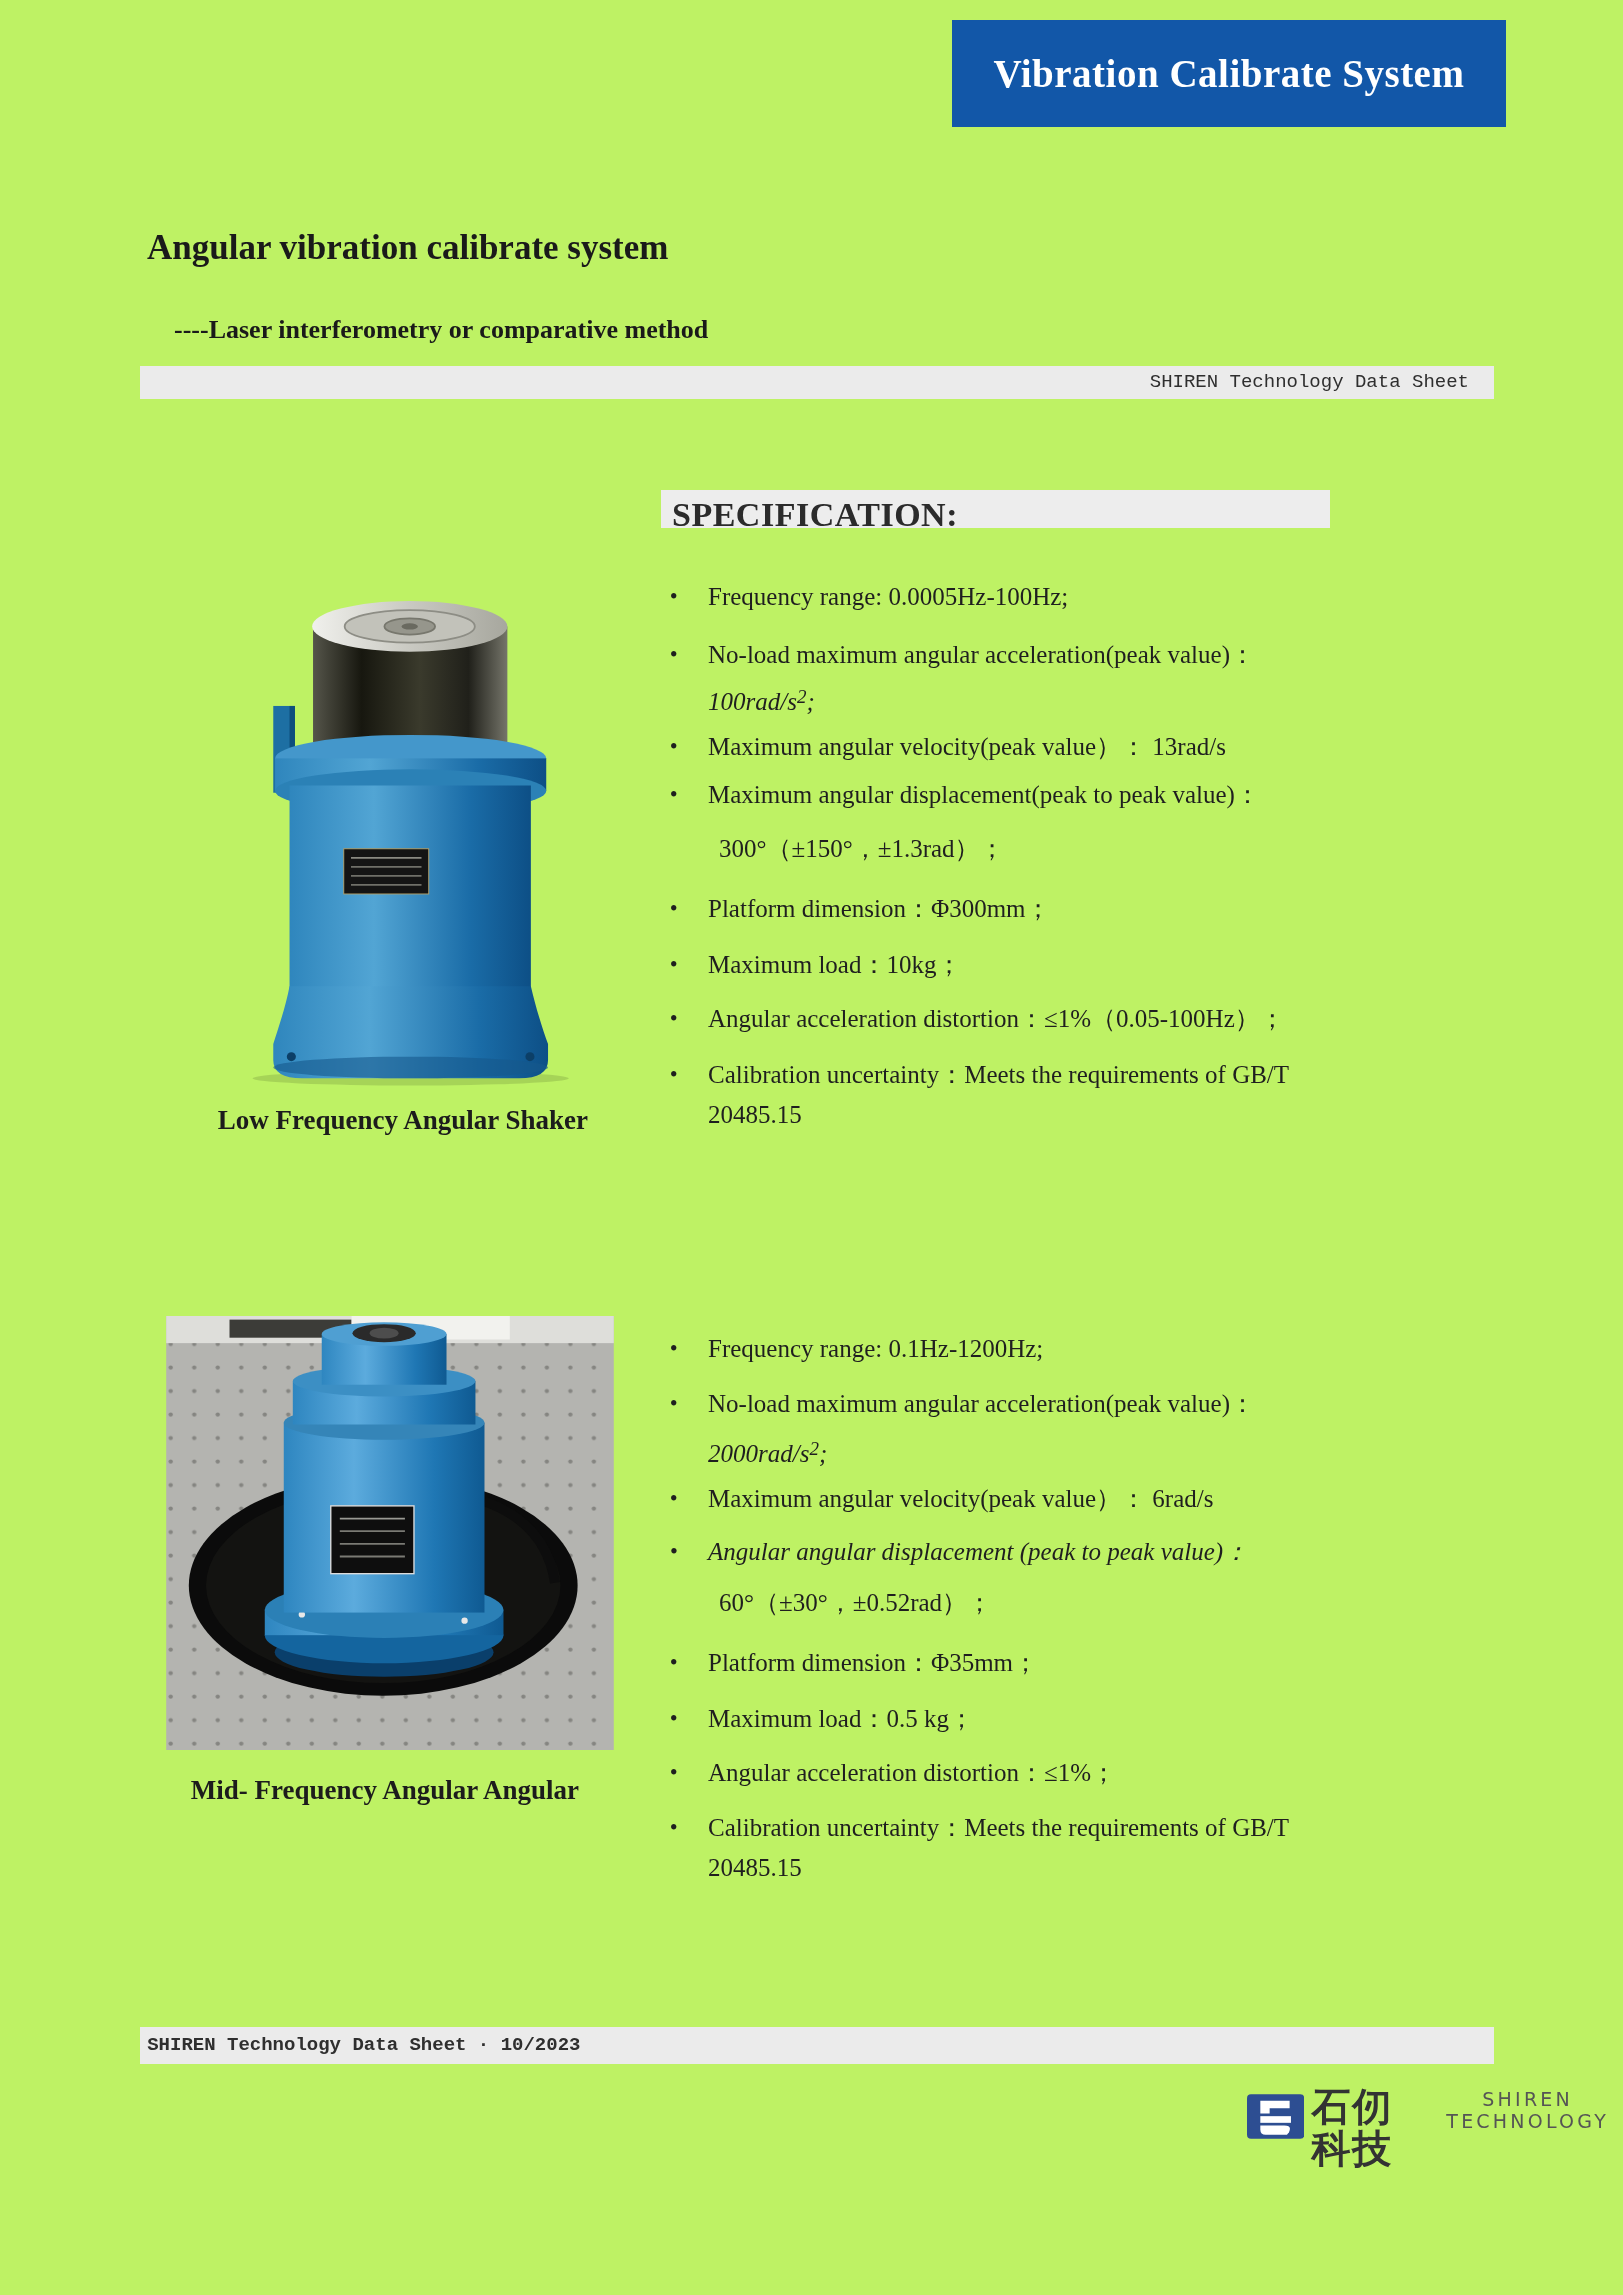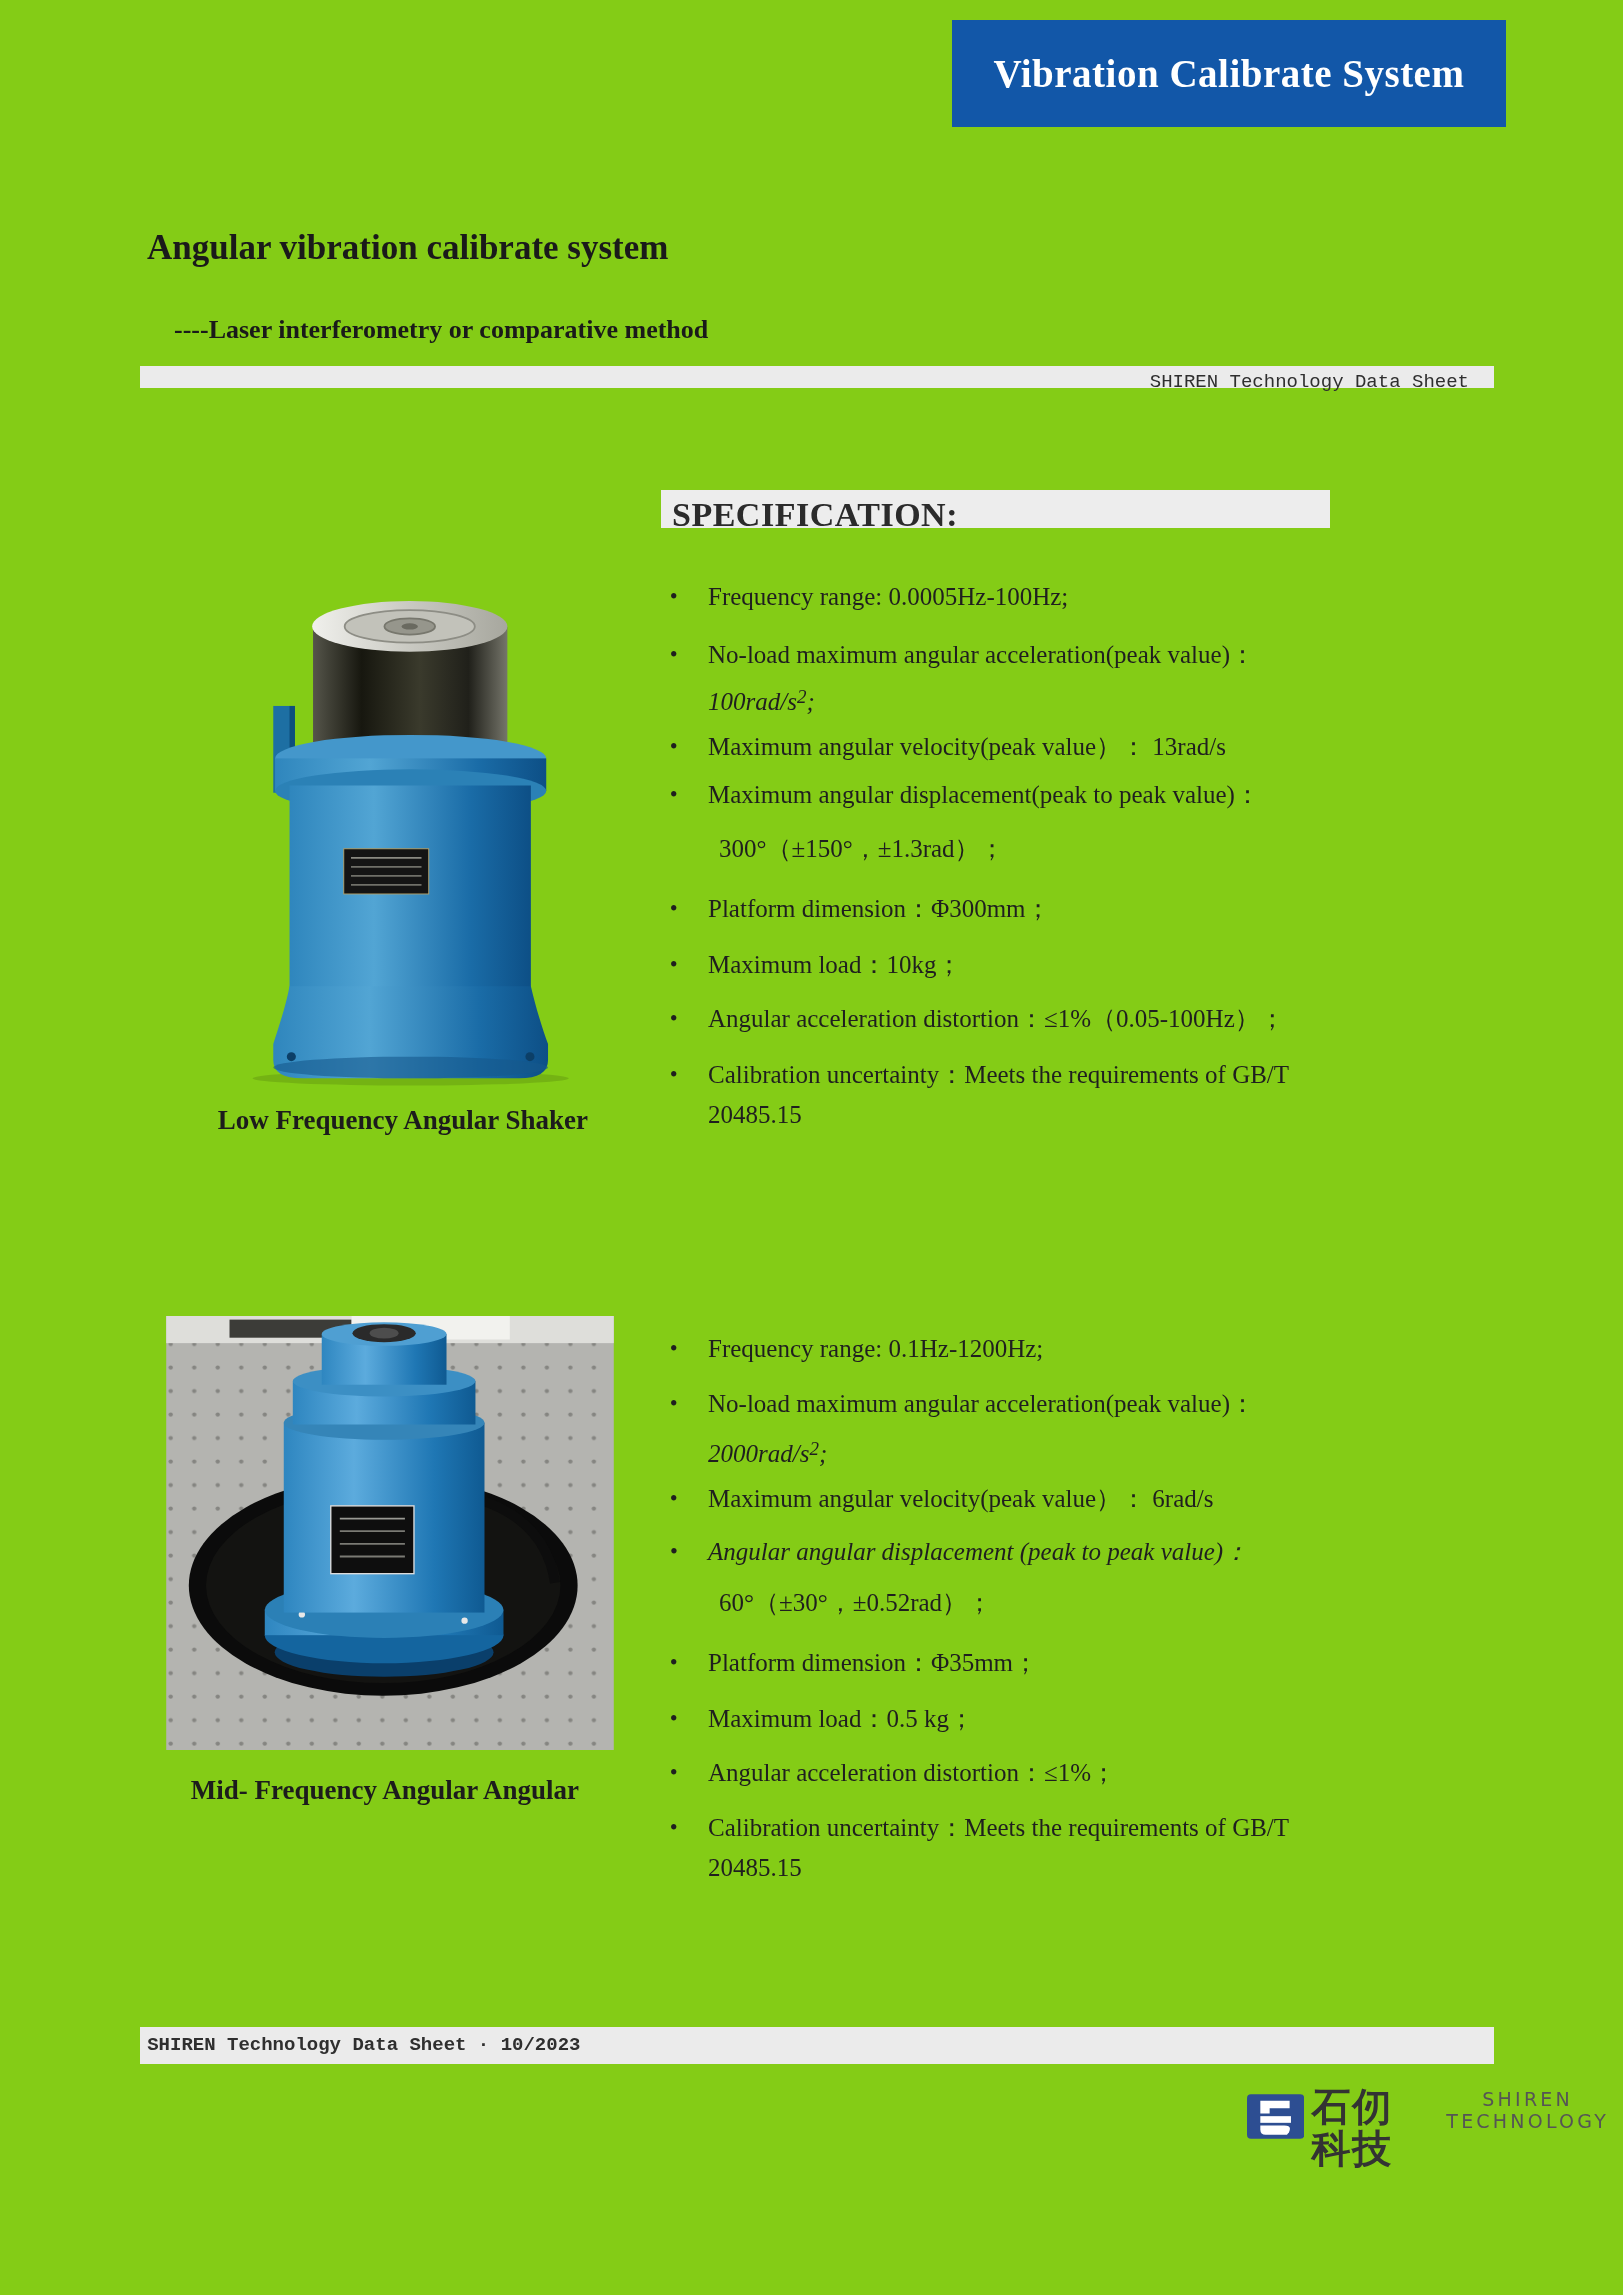--- a/index.html
+++ b/index.html
@@ -3,7 +3,7 @@
 <meta charset="utf-8">
 <style>
   html,body{margin:0;padding:0;background:#ffffff;}
-  .page{position:relative;width:1624px;height:2296px;background:#84cc16;overflow:hidden;
+  .page{position:relative;width:1624px;height:2296px;background:#bef264;overflow:hidden;
         font-family:"Liberation Serif","DejaVu Serif",serif;color:#1f1f1f;}
 
   .banner{position:absolute;left:952px;top:20px;width:554px;height:107px;background:#1257a8;

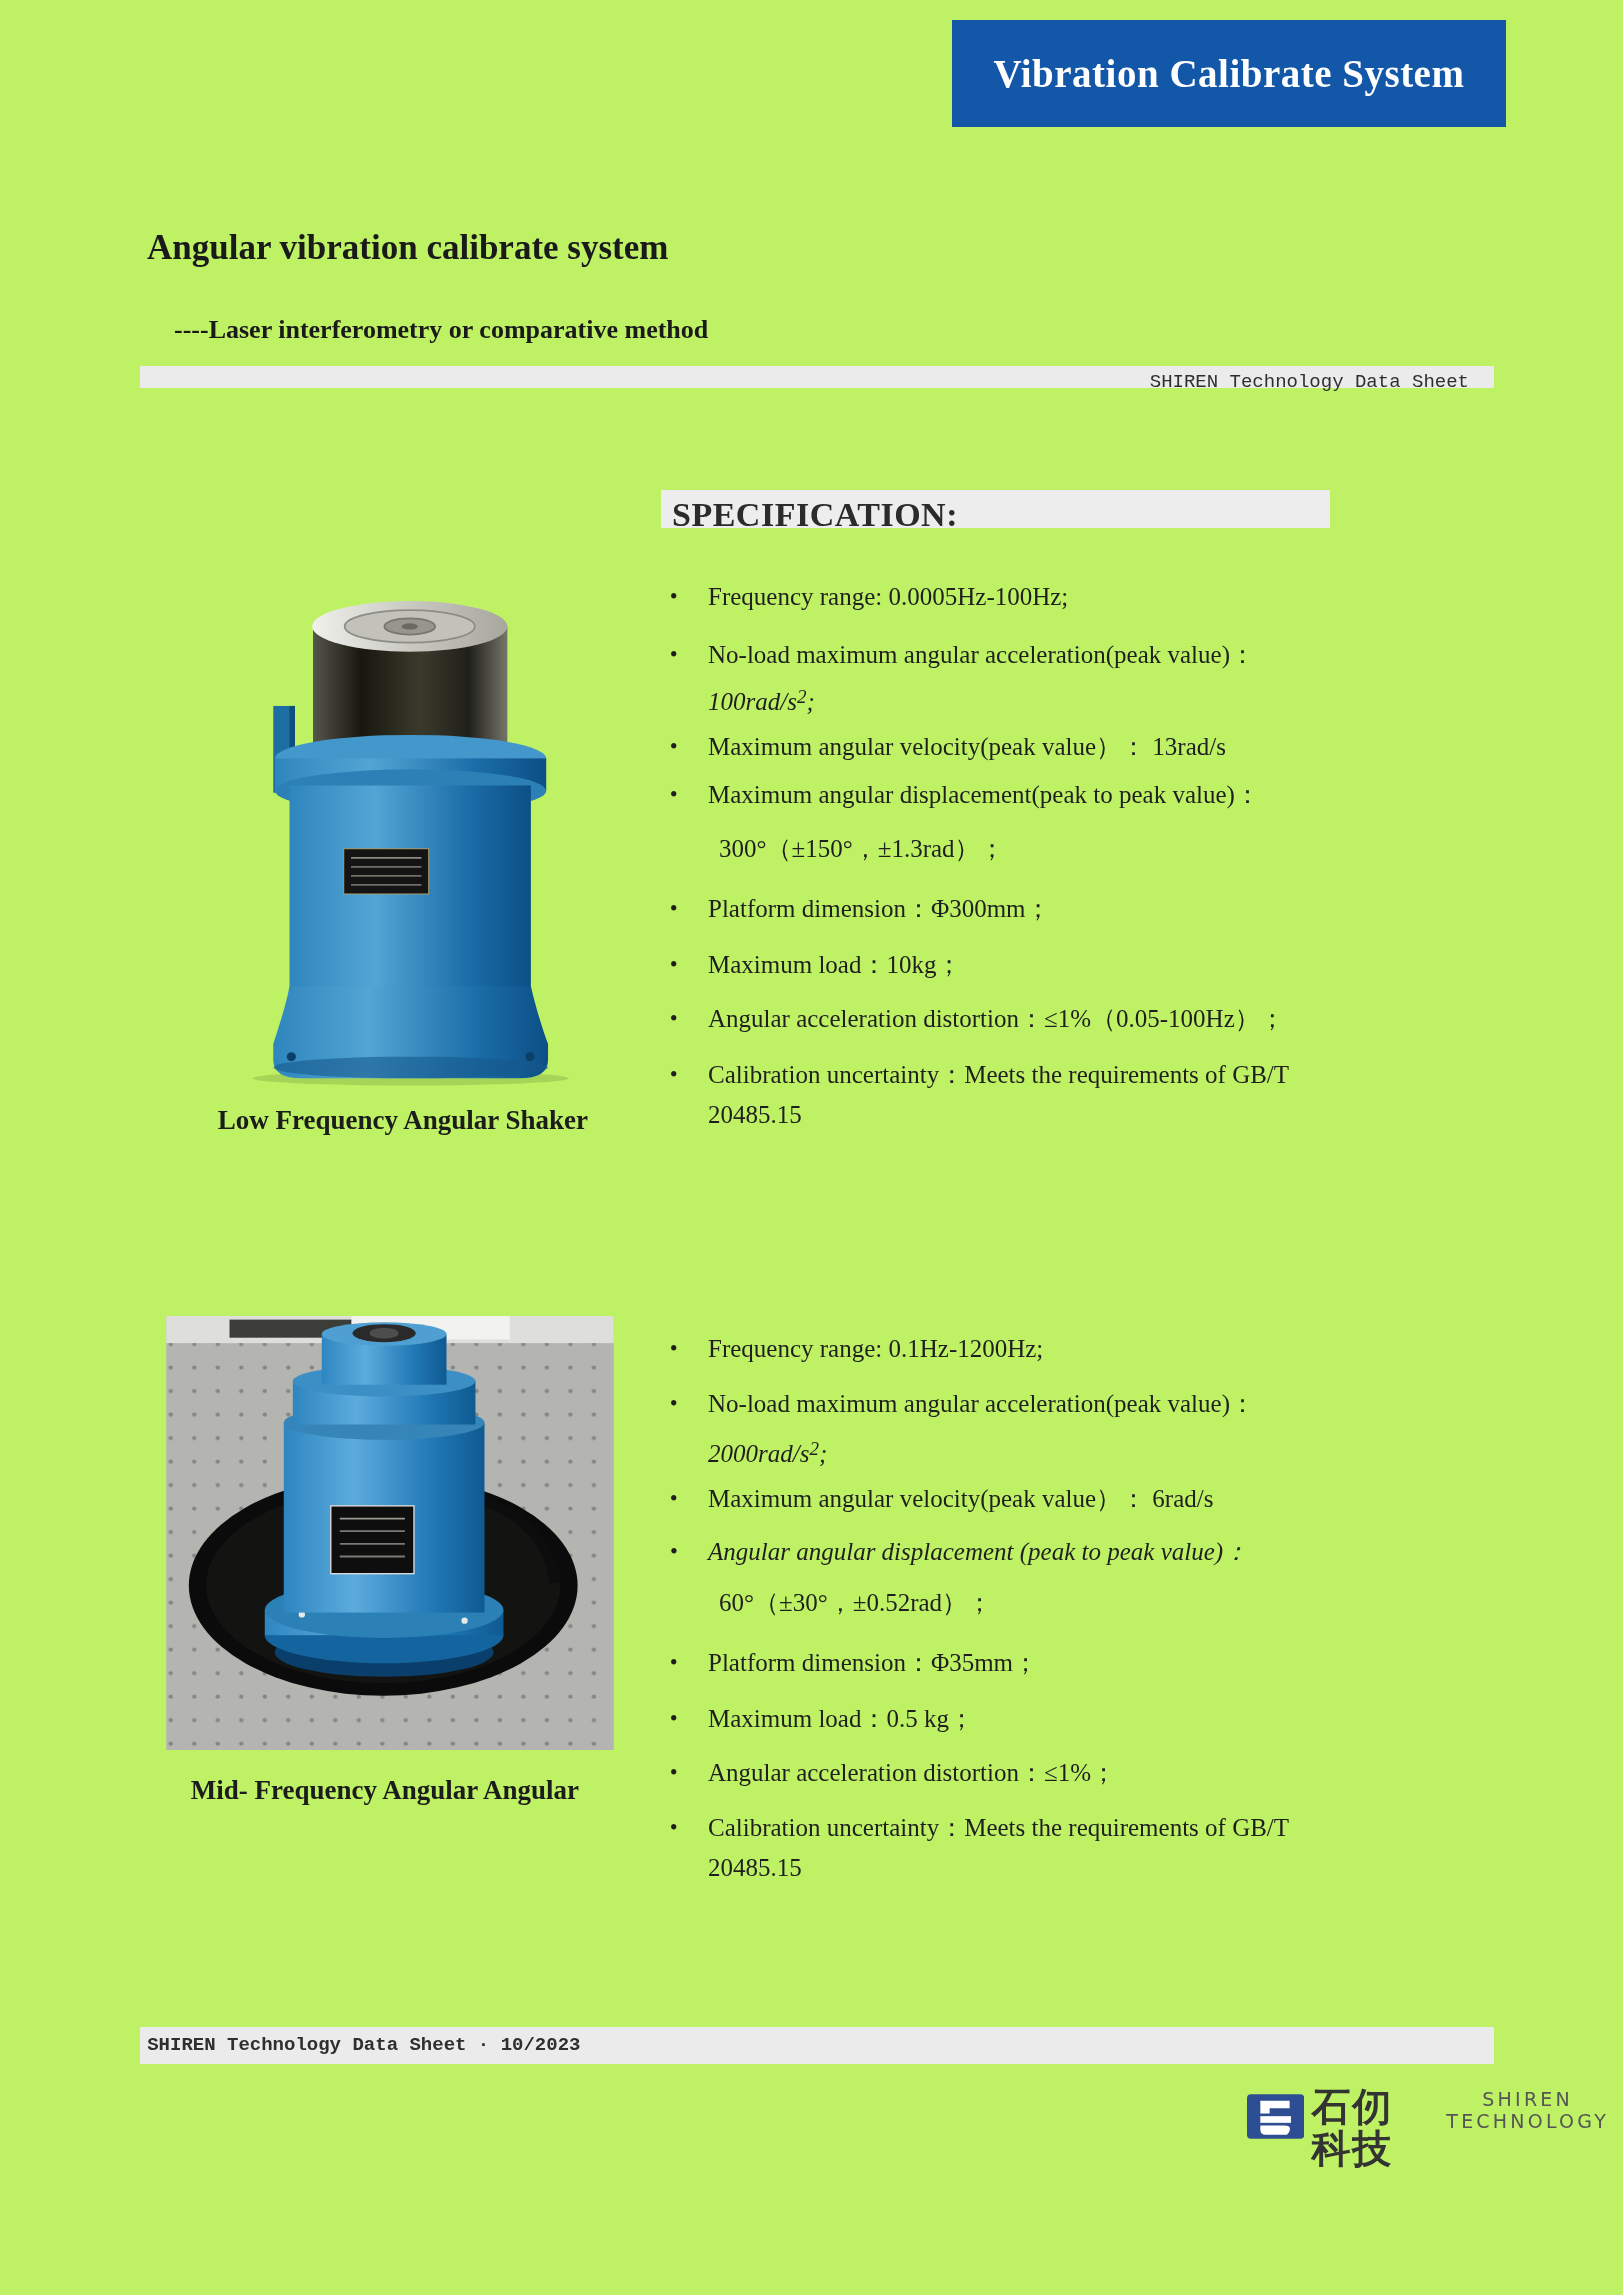--- a/index.html
+++ b/index.html
@@ -15,7 +15,7 @@
 
   .bar{position:absolute;left:140px;width:1354px;background:#ebebeb;
        font-family:"Liberation Mono","DejaVu Sans Mono",monospace;color:#2f2f2f;}
-  .bar-top{top:366px;height:22px;line-height:33px;font-size:19px;text-align:right;padding:0;}
+  .bar-top{top:366px;height:33px;line-height:33px;font-size:19px;text-align:right;padding:0;}
   .bar-top .bar-txt{padding-right:25px;}
   .bar-bottom{top:2027px;height:37px;line-height:37px;font-size:19px;text-align:left;}
   .bar-bottom .bar-txt{padding-left:7.2px;font-weight:bold;}

